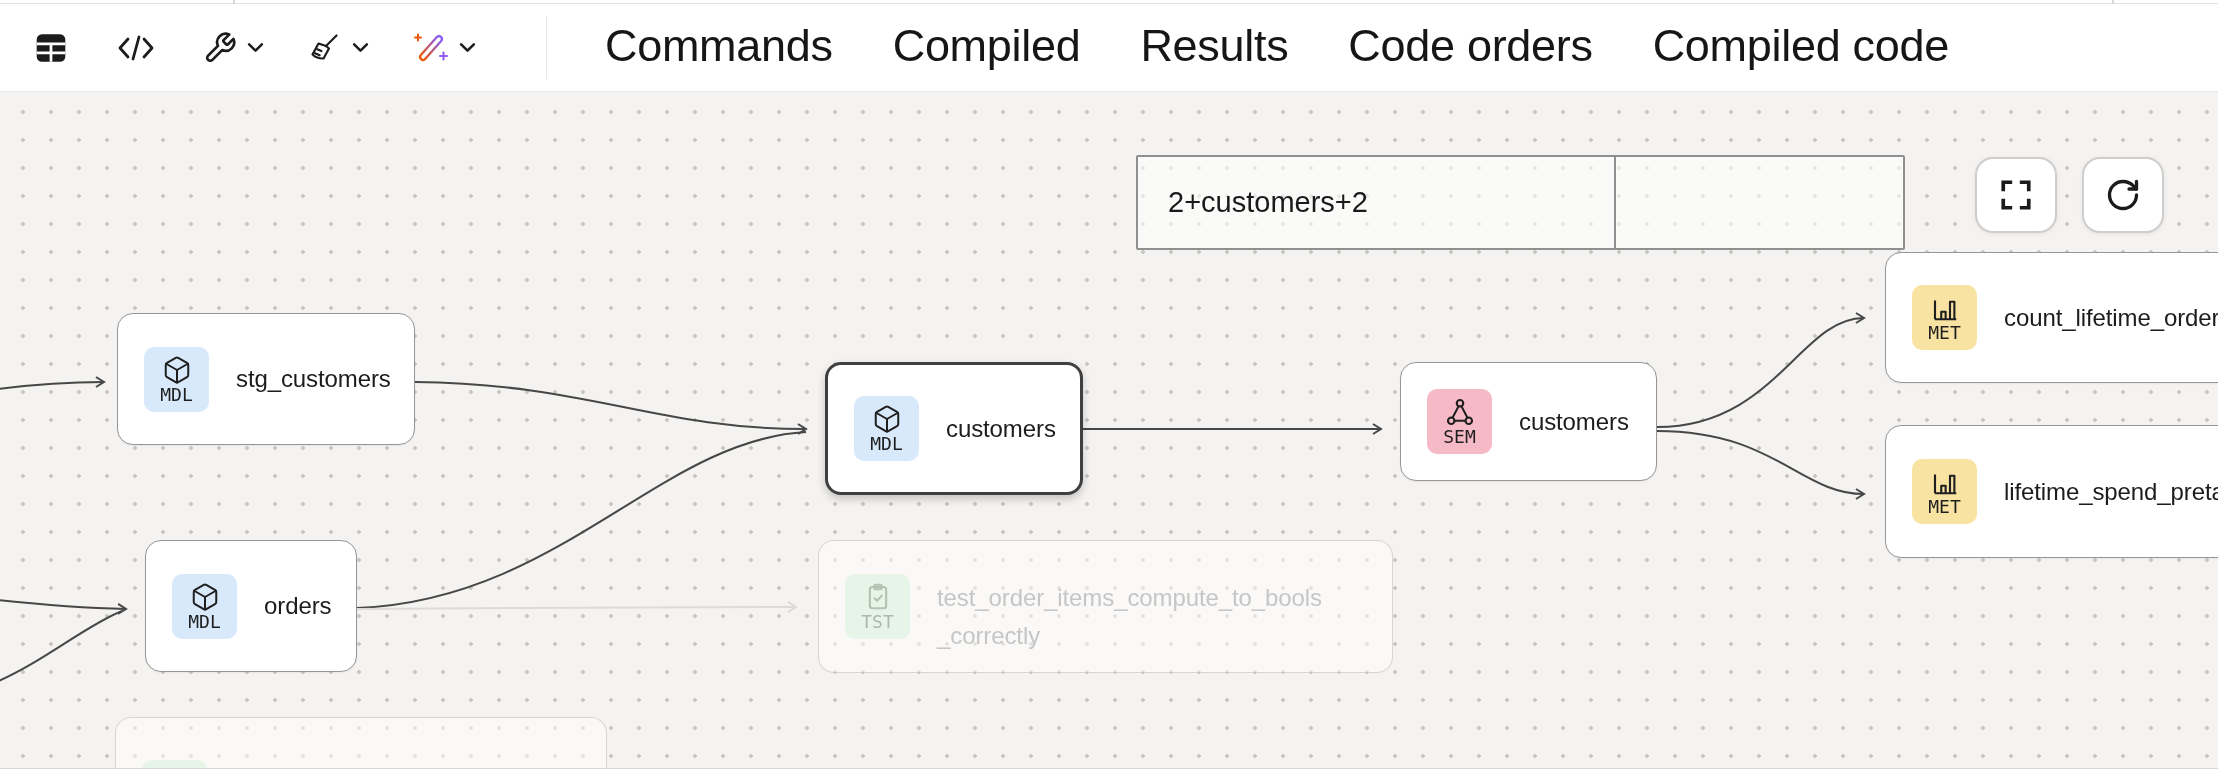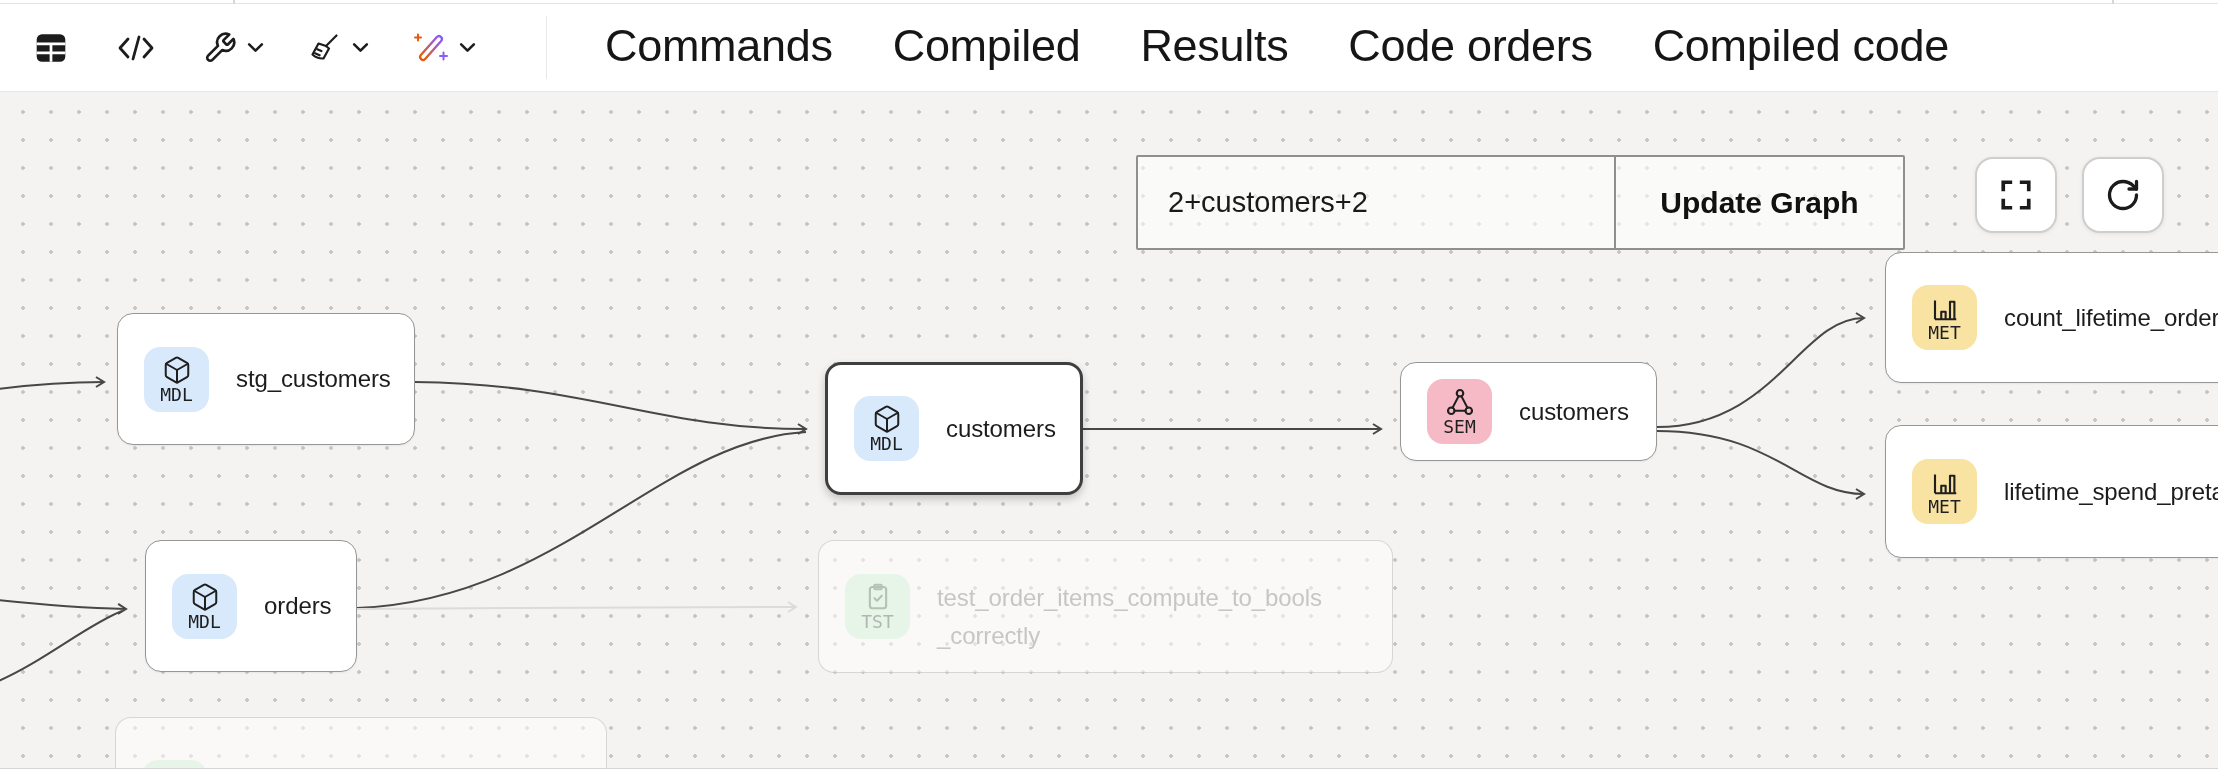--- a/index.html
+++ b/index.html
@@ -298,7 +298,6 @@
 
   <div class="query-group">
     <input class="query-input" type="text" value="2+customers+2" style="">
-    <div class="update-btn">Update Graph</div>
   </div>
 
   <div class="ctrl-btn ctrl-fit">

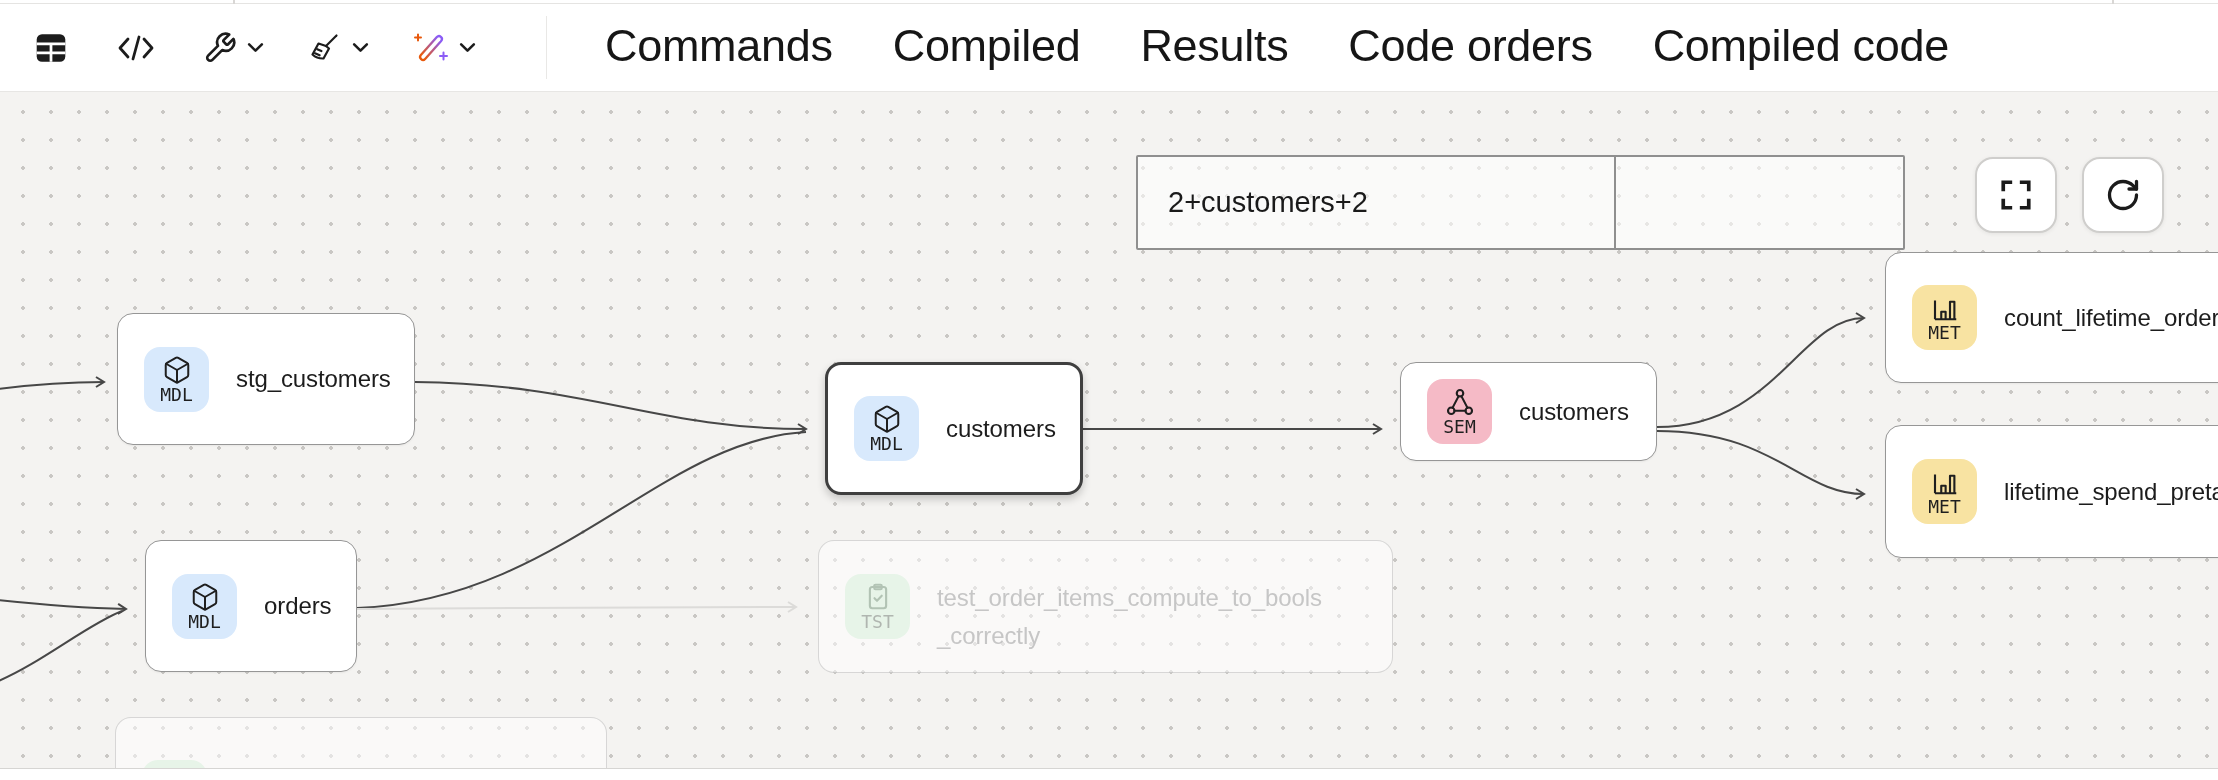--- a/index.html
+++ b/index.html
@@ -38,7 +38,7 @@
   .node.faded .badge { color:#b2c3b4;text-align:center; }
   .node.faded .badge-label { color:#b0b6b0; }
 
-  .badge { width:65px; height:65px; border-radius:16px; flex:0 0 65px; color:#1f1f1f;
+  .badge { width:65px; height:65px; border-radius:10px; flex:0 0 65px; color:#1f1f1f;
            display:flex; flex-direction:column; align-items:center; justify-content:center; gap:1px; }
   .badge-label { font-family:"DejaVu Sans Mono", monospace; font-size:18px; font-weight:500;
                  color:#1f1f1f; line-height:1; }

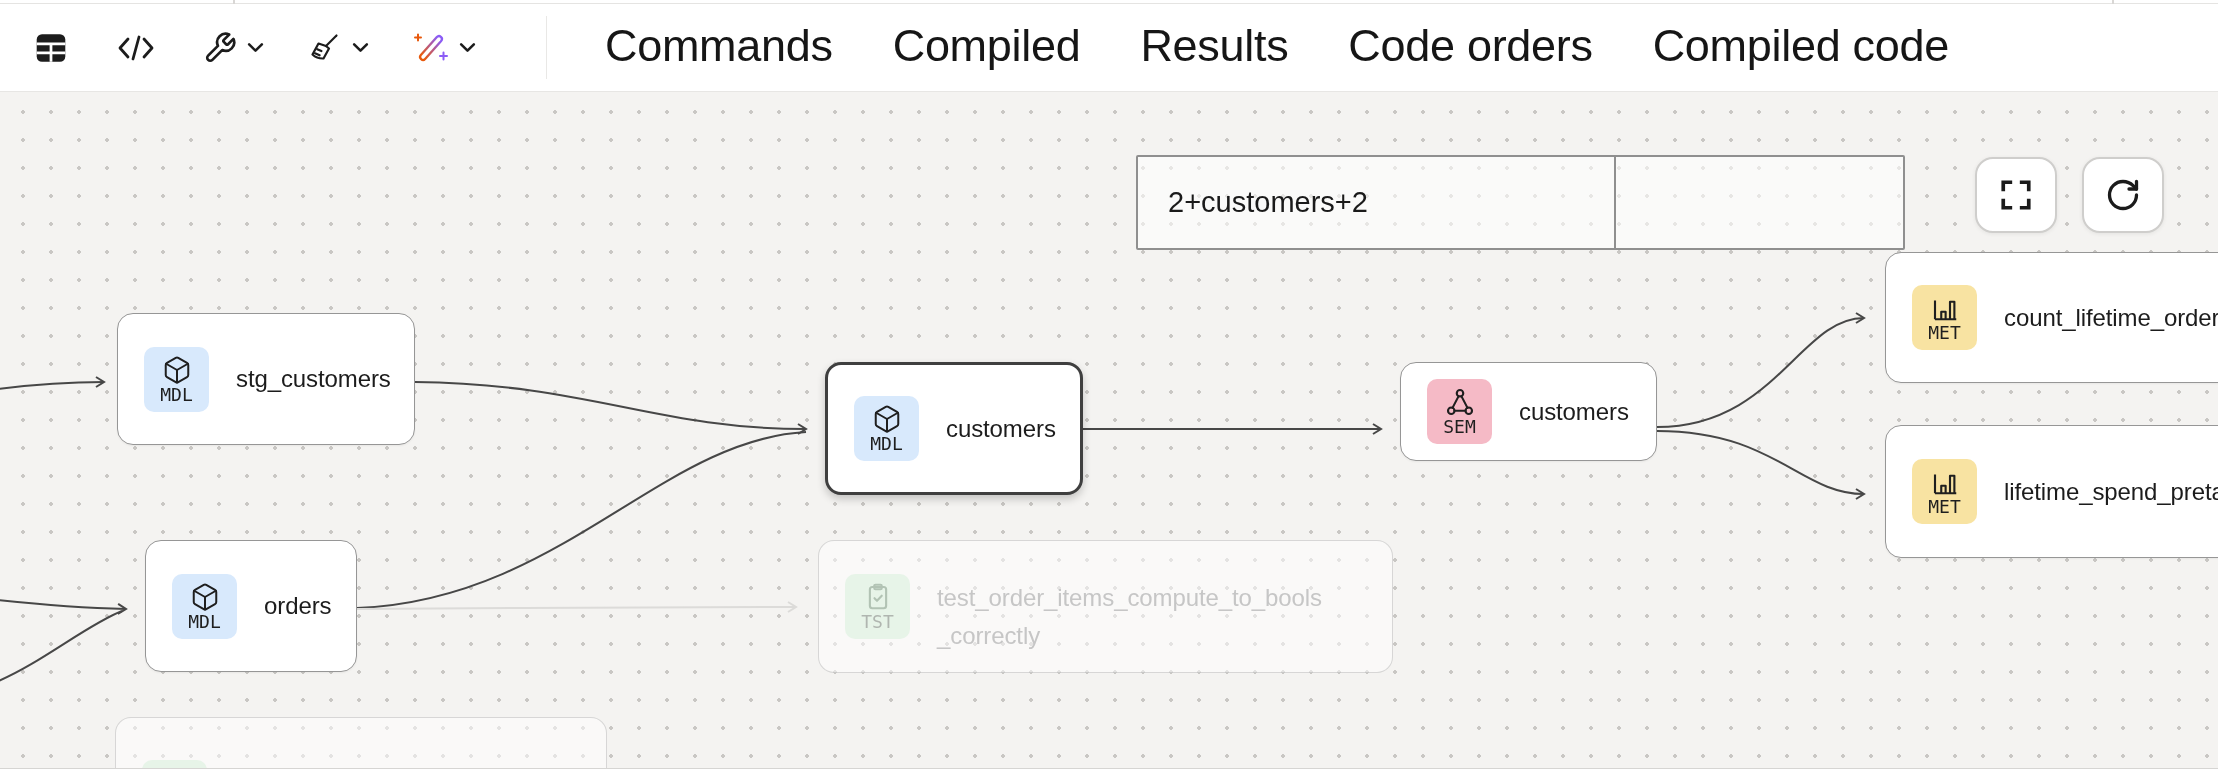--- a/index.html
+++ b/index.html
@@ -223,7 +223,7 @@
     <span class="node-label">customers</span>
   </div>
 
-  <div class="node" style="left:1400px; top:270px; width:257px; height:99px;">
+  <div class="node" style="left:1400px; top:270px; width:257px; height:119px;">
     <div class="badge badge-sem">
       <span>
         <svg width="30" height="30" viewBox="0 0 24 24" fill="none" stroke="currentColor" stroke-width="1.7" stroke-linecap="round">

